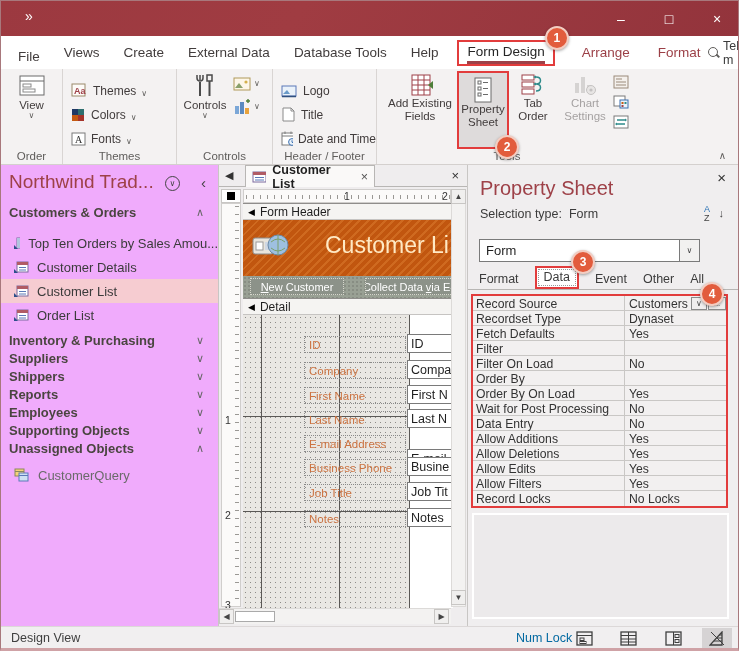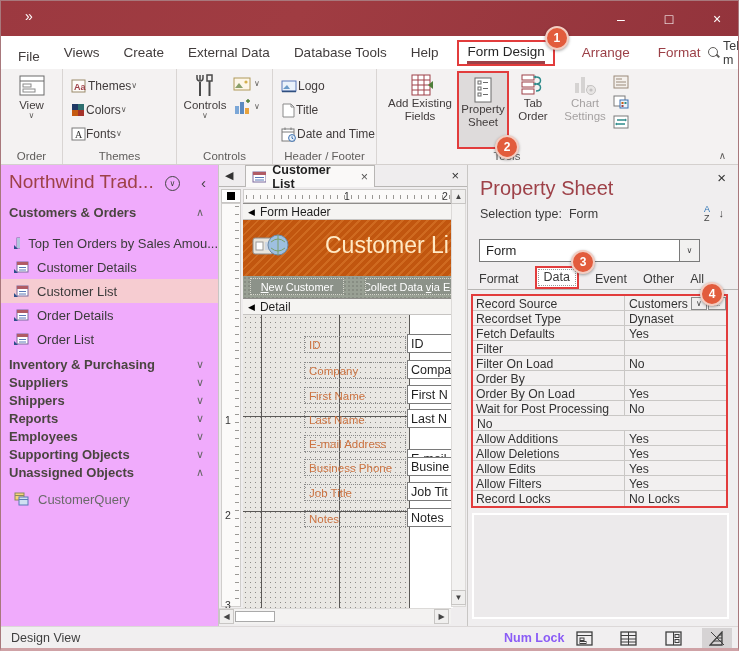--- a/index.html
+++ b/index.html
@@ -41,7 +41,7 @@
   .bigbtn { display:flex; flex-direction:column; align-items:center; justify-content:flex-start; padding-top:4px; height:76px; }
   .bigbtn .t { font-size:11.5px; color:#413c3c; line-height:13px; text-align:center; }
   .dd { font-size:8px; color:#5f5d5b; line-height:8px; }
-  .rowbtn { display:flex; align-items:center; height:24px; padding-left:8px; font-size:12px; color:#413c3c; white-space:nowrap; }
+  .rowbtn { display:flex; align-items:flex-end; gap:5px; height:24px; padding-left:8px; font-size:12px; color:#413c3c; white-space:nowrap; }
   .ps-btn { margin-top:2px; border:2px solid #e23c3c; background:#dedbdb; position:relative; height:78px; width:52px; }
   .grayed { opacity:.45; }
   .collapse { position:absolute; right:14px; bottom:3px; font-size:10px; color:#5f5d5b; }

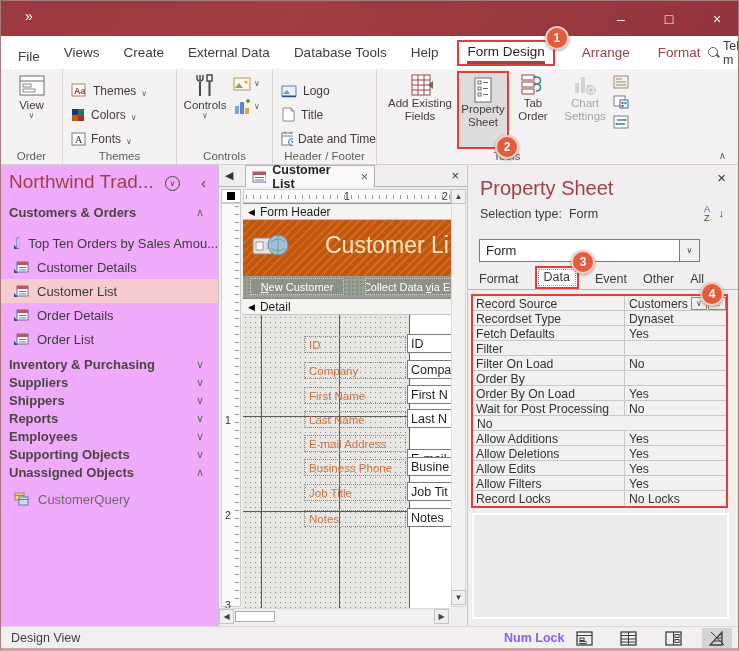--- a/index.html
+++ b/index.html
@@ -402,16 +402,6 @@
           <line x1="6" y1="9" x2="13" y2="9" stroke="#5b79b8"></line>
           <path d="M1 12 l4 0 l-4 -4 Z" fill="#2d4f8a"></path>
         </svg>
-      <span>Order Details</span>
-    </div>
-    <div class="nitem">
-      <svg width="16" height="13">
-          <rect x="4" y="1" width="11" height="10" fill="#fff" stroke="#7b6a9e"></rect>
-          <rect x="4" y="1" width="11" height="3" fill="#b05b65"></rect>
-          <line x1="6" y1="6.5" x2="13" y2="6.5" stroke="#5b79b8"></line>
-          <line x1="6" y1="9" x2="13" y2="9" stroke="#5b79b8"></line>
-          <path d="M1 12 l4 0 l-4 -4 Z" fill="#2d4f8a"></path>
-        </svg>
       <span>Order List</span>
     </div>
     <div style="height:4px;"></div>

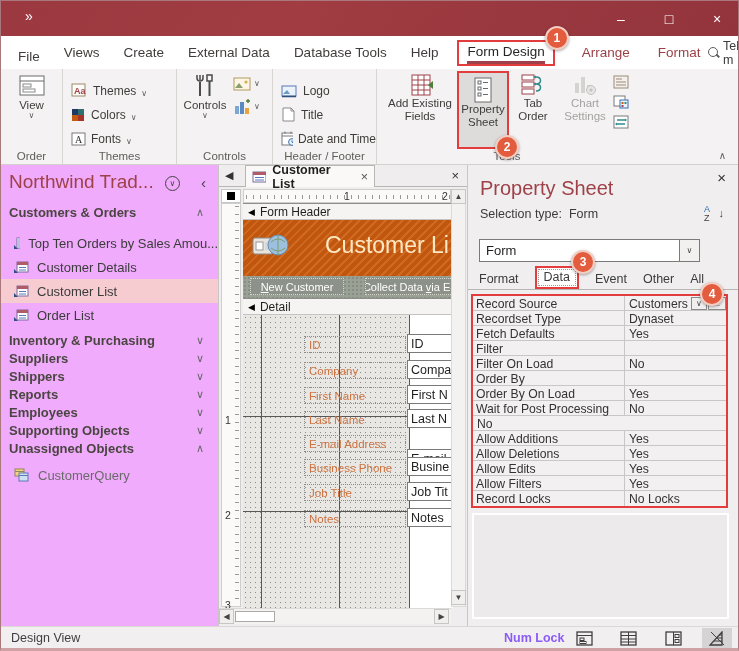--- a/index.html
+++ b/index.html
@@ -607,6 +607,7 @@
           <span class="pval">No</span>
         </div>
       <div class="prow">
+          <span class="pname">Data Entry</span>
           <span class="pval">No</span>
         </div>
       <div class="prow">

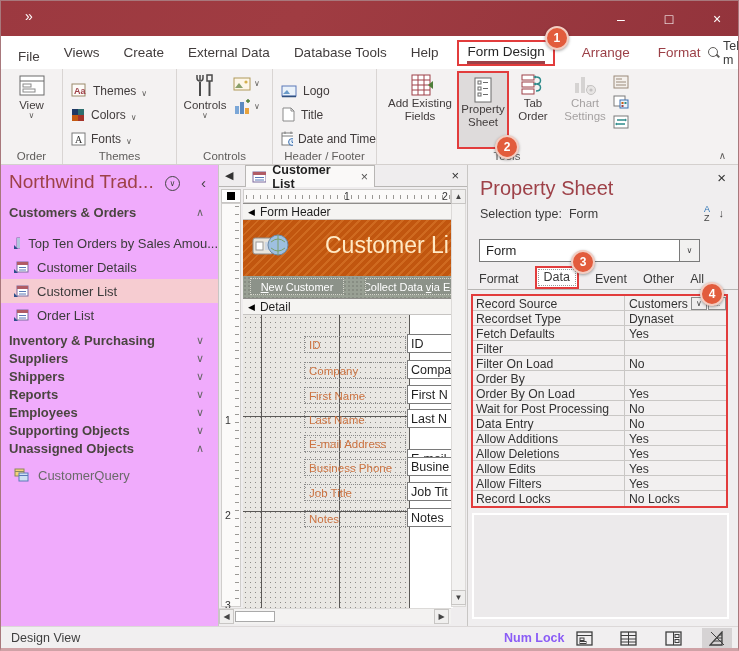--- a/index.html
+++ b/index.html
@@ -126,7 +126,7 @@
   
   .status { position:absolute; left:0; top:625px; width:739px; height:23px; background:#f1eff0; border-top:1px solid #dcd8d8; display:flex; align-items:center; }
   .sview { margin-left:10px; font-size:12.5px; color:#3f3f3f; }
-  .numlock { position:absolute; left:503px; font-size:12.5px; color:#8b5cf6;font-weight:bold; }
+  .numlock { position:absolute; left:515px; font-size:12.5px; color:#0369a1; }
   .sicon { position:absolute; top:1px; width:30px; height:21px; display:flex; align-items:center; justify-content:center; }
   .sicon.sel { background:#d6d3d4; }
 </style>

